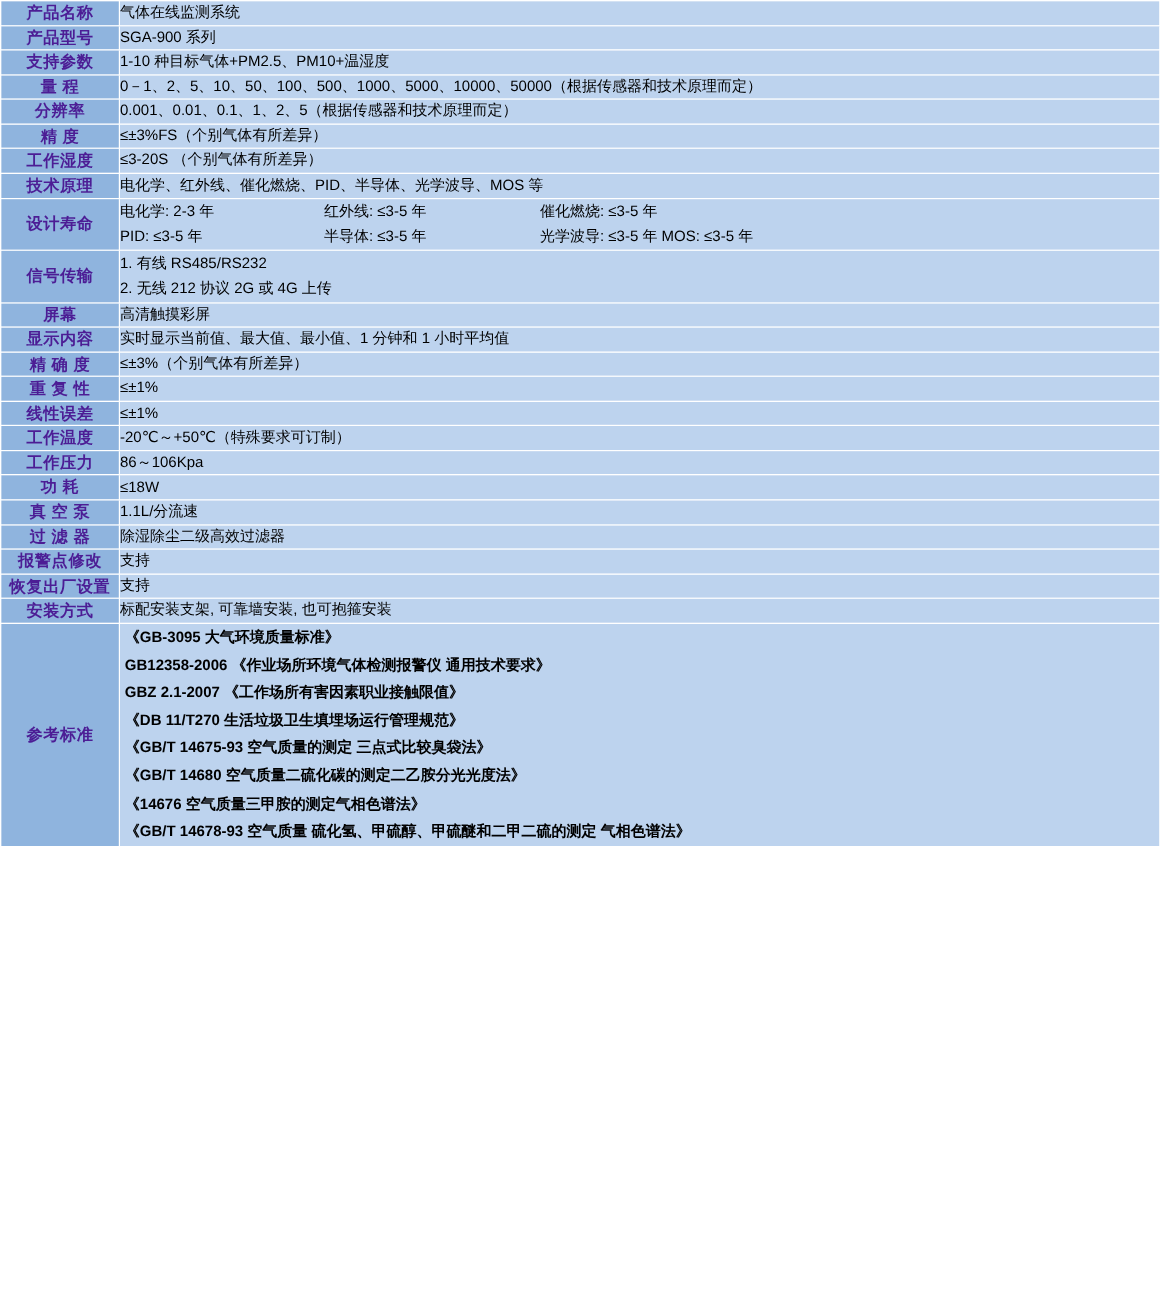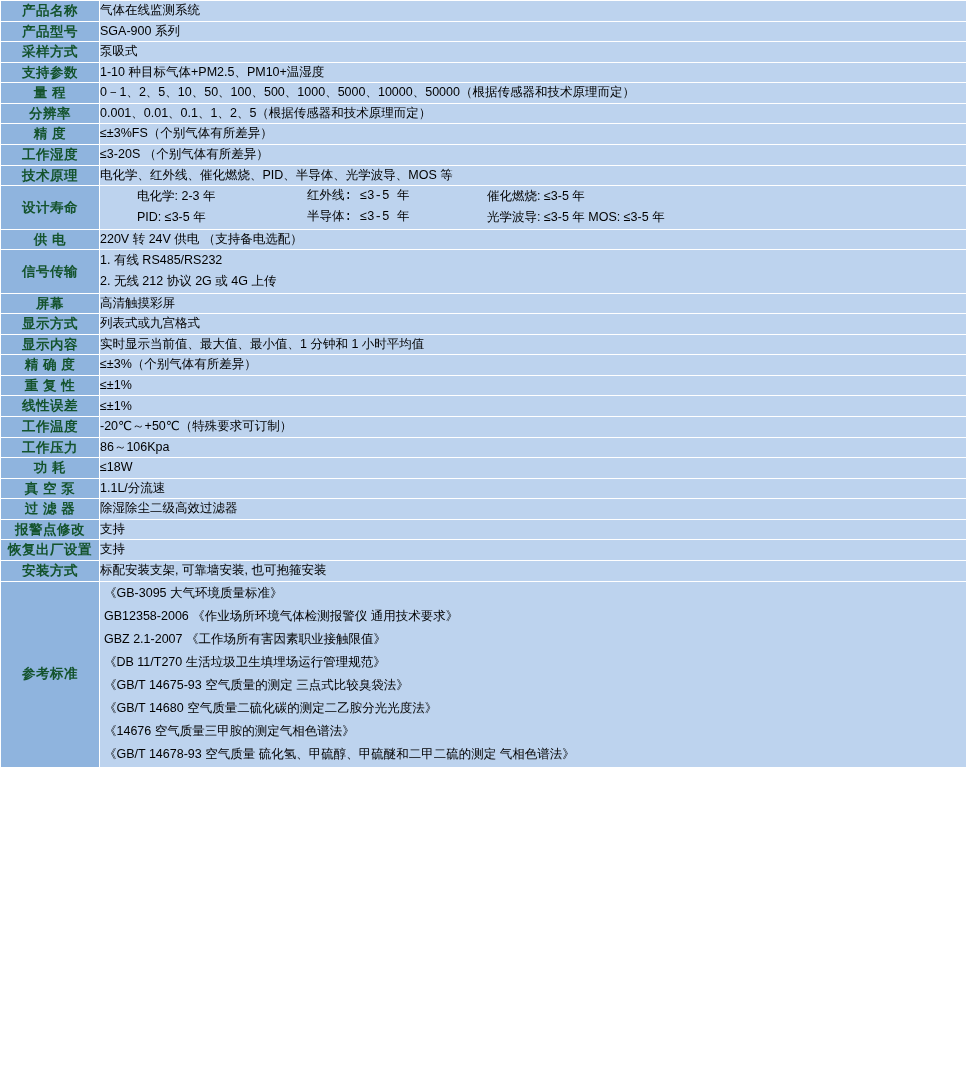--- a/index.html
+++ b/index.html
@@ -32,7 +32,7 @@
     text-align: center;
     font-weight: bold;
     font-size: 13.5px;
-    color: #14532d;
+    color: #4c1d95;
     padding: 7px 2px;
     letter-spacing: 0.5px;
     line-height: 1.45;

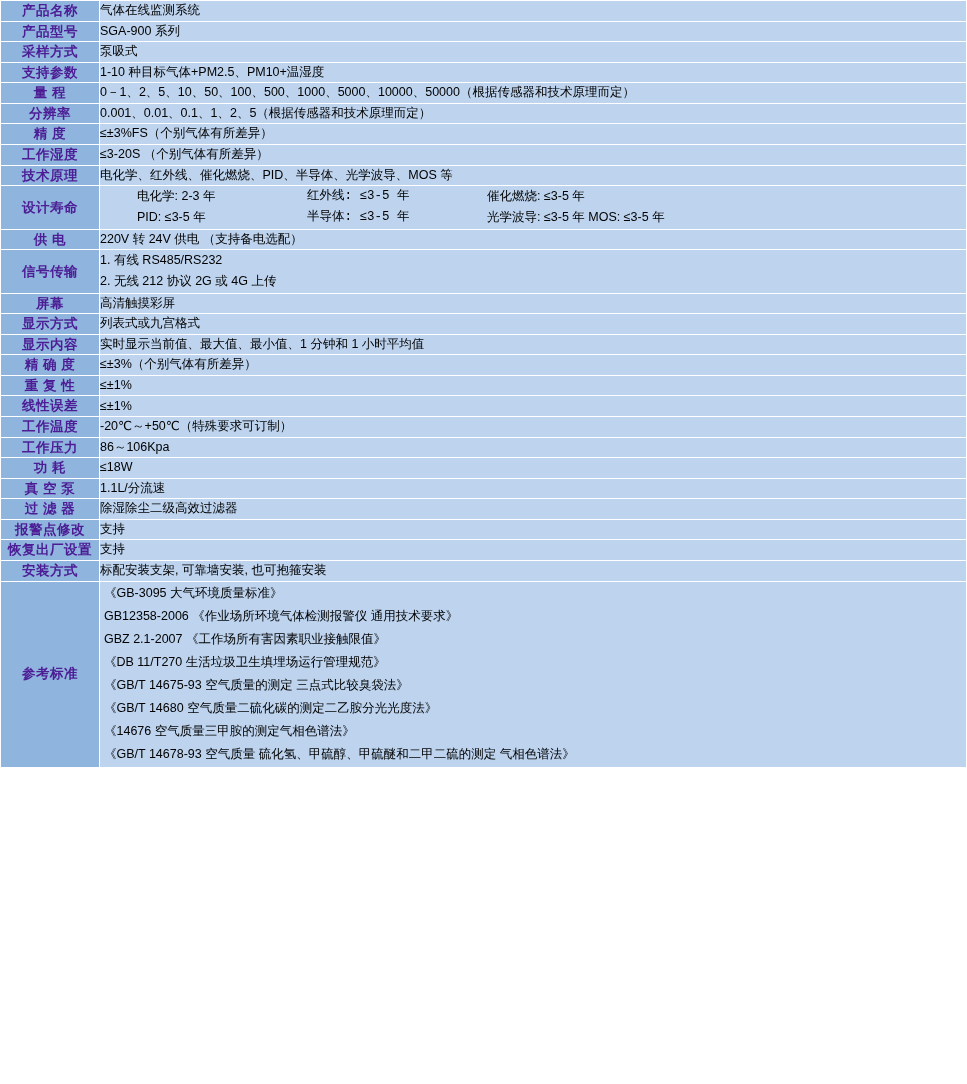--- a/index.html
+++ b/index.html
@@ -79,10 +79,6 @@
       <tr>
         <td class="label">产品型号</td>
         <td class="value">SGA-900 系列</td>
-      </tr>
-      <tr>
-        <td class="label">采样方式</td>
-        <td class="value">泵吸式</td>
       </tr>
       <tr>
         <td class="label">支持参数</td>

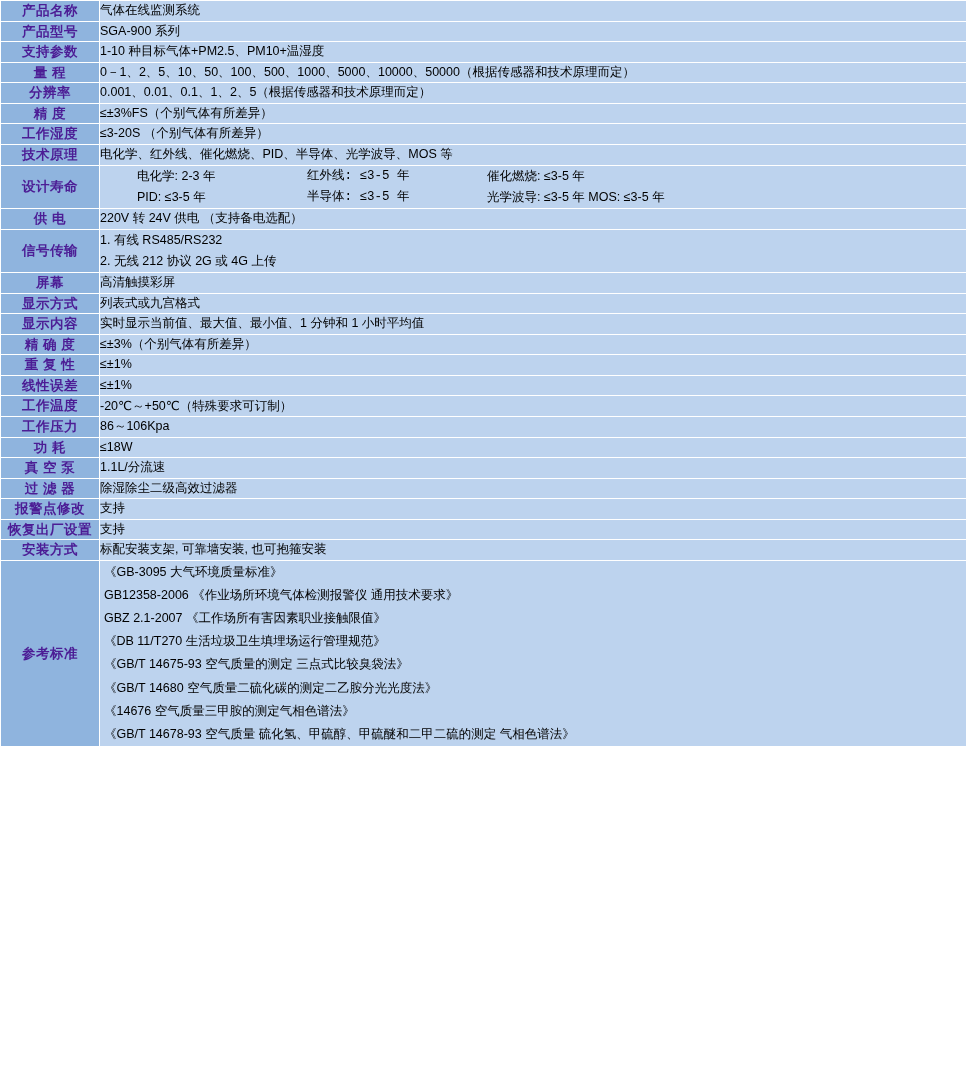--- a/index.html
+++ b/index.html
@@ -58,7 +58,7 @@
   .life-cell {
     white-space: nowrap;
   }
-  .life-c1 { width: 170px; padding-left: 37px; }
+  .life-c1 { width: 170px; }
   .life-c2 { width: 180px; font-family: Liberation Mono, monospace; }
   .life-c3 { width: auto; }
   .std-list div {

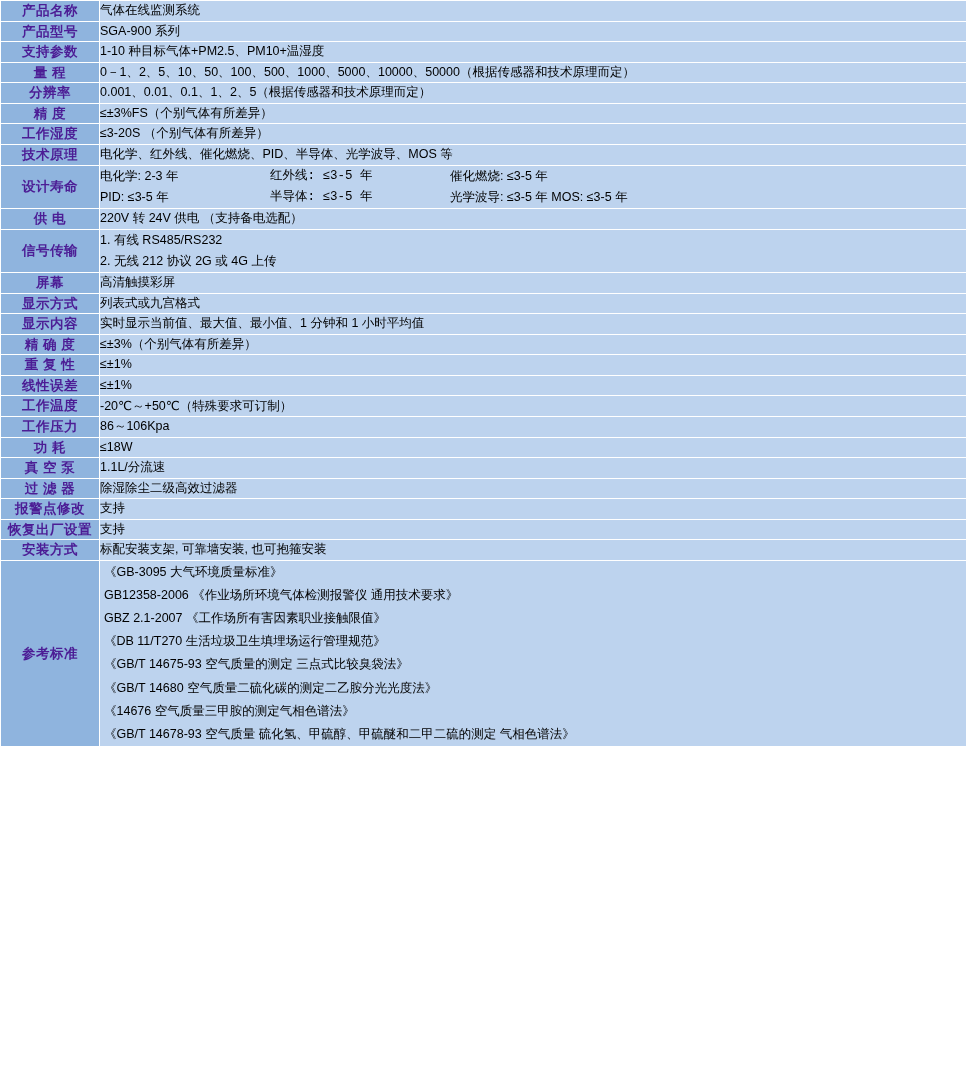--- a/index.html
+++ b/index.html
@@ -59,7 +59,7 @@
     white-space: nowrap;
   }
   .life-c1 { width: 170px; }
-  .life-c2 { width: 180px; font-family: Liberation Mono, monospace; }
+  .life-c2 { width: 180px; }
   .life-c3 { width: auto; }
   .std-list div {
     line-height: 1.85;

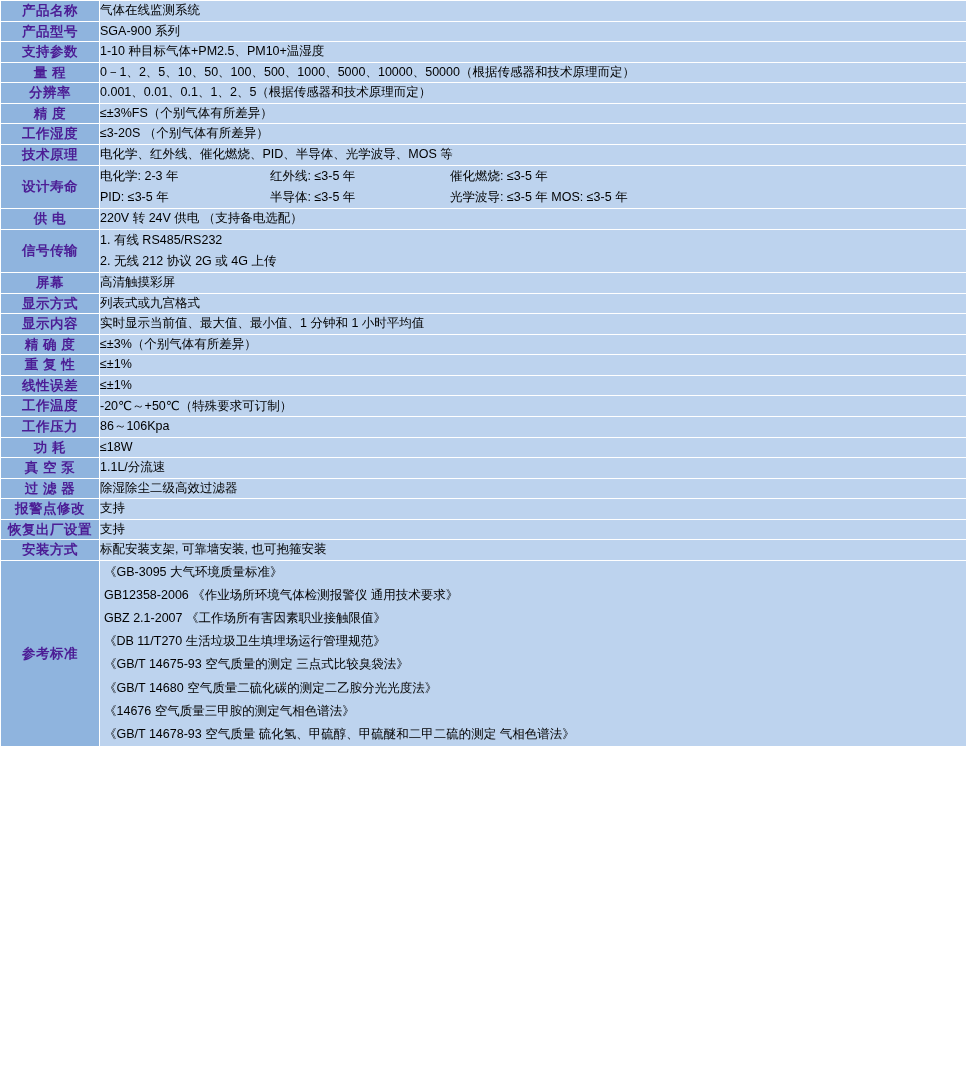--- a/index.html
+++ b/index.html
@@ -123,10 +123,6 @@
         </td>
       </tr>
 
-      <tr>
-        <td class="label">供  电</td>
-        <td class="value">220V 转 24V 供电 （支持备电选配）</td>
-      </tr>
 
       <tr>
         <td class="label">信号传输</td>

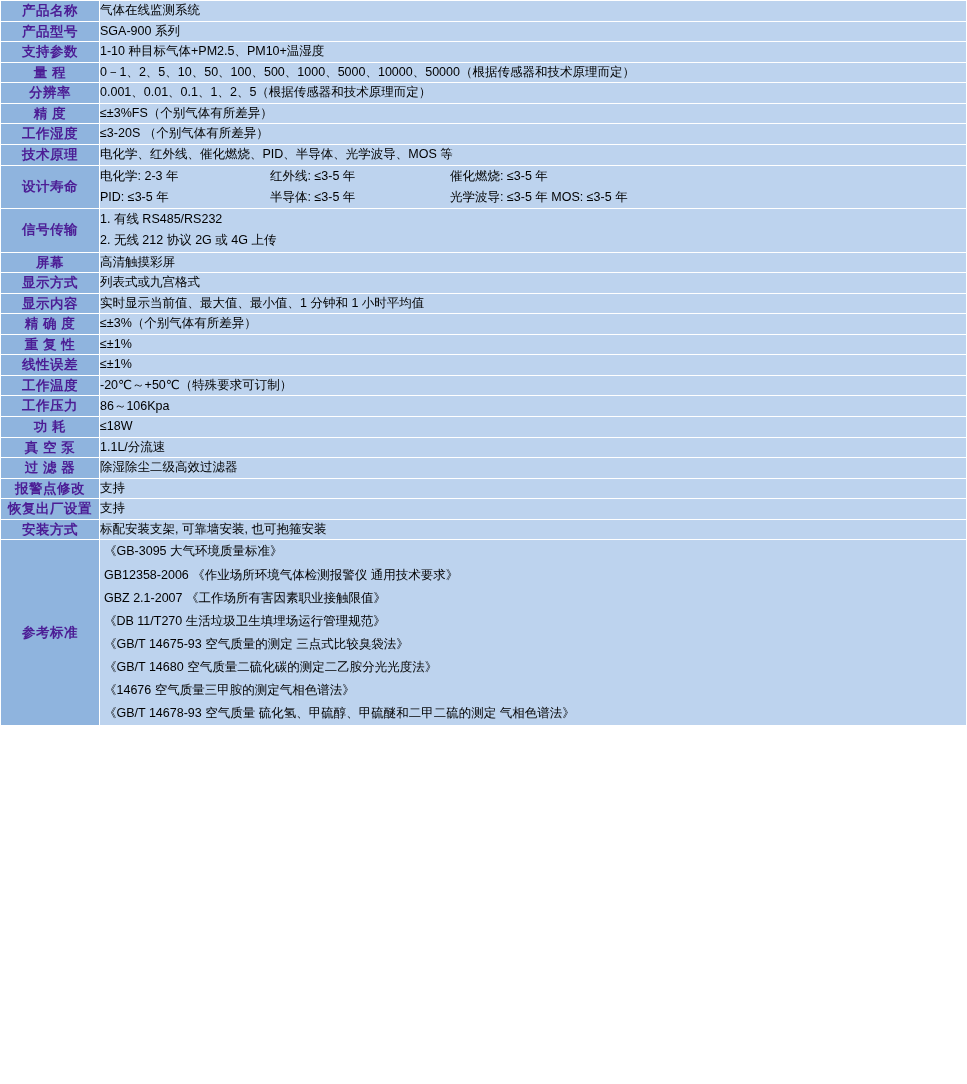--- a/index.html
+++ b/index.html
@@ -137,10 +137,6 @@
         <td class="value">高清触摸彩屏</td>
       </tr>
       <tr>
-        <td class="label">显示方式</td>
-        <td class="value">列表式或九宫格式</td>
-      </tr>
-      <tr>
         <td class="label">显示内容</td>
         <td class="value">实时显示当前值、最大值、最小值、1 分钟和 1 小时平均值</td>
       </tr>

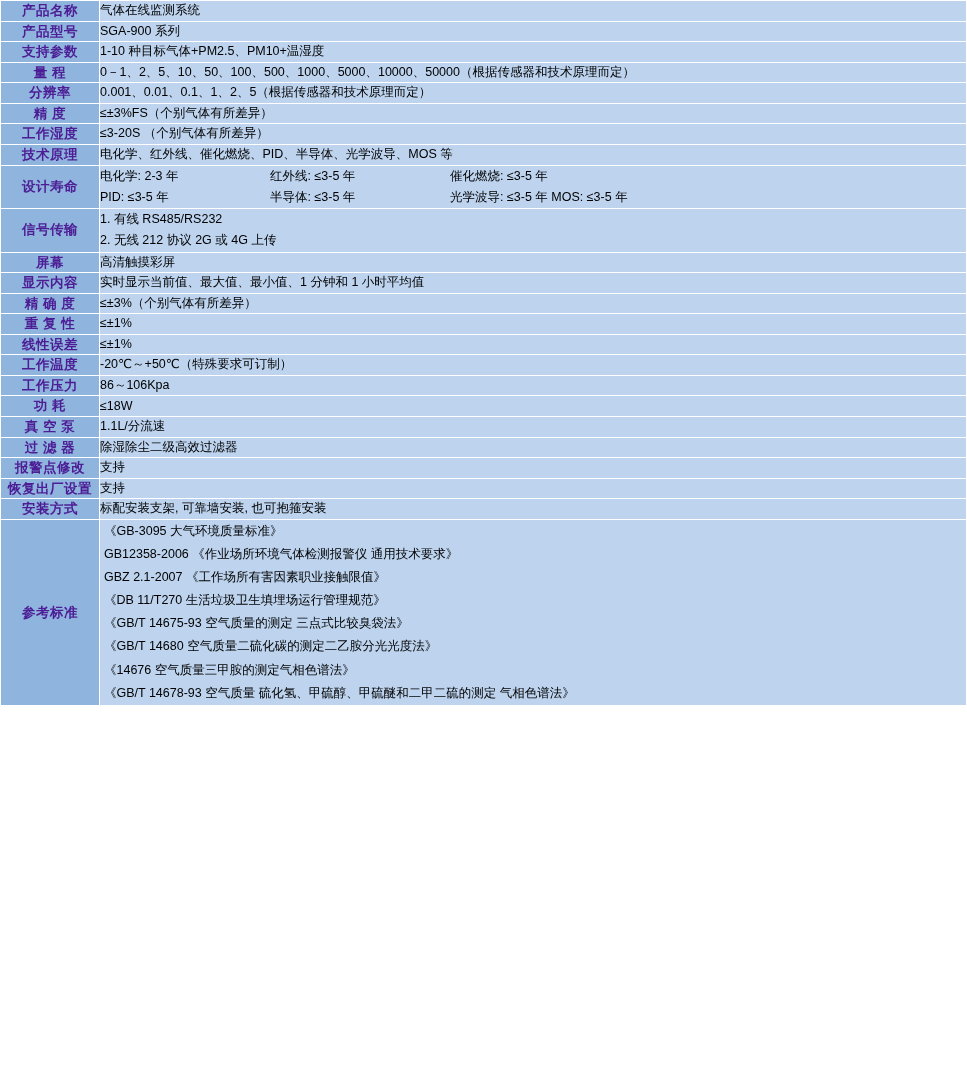--- a/index.html
+++ b/index.html
@@ -64,6 +64,7 @@
   .std-list div {
     line-height: 1.85;
     padding-left: 4px;
+    font-weight: bold;
   }
 </style>
 </head>

